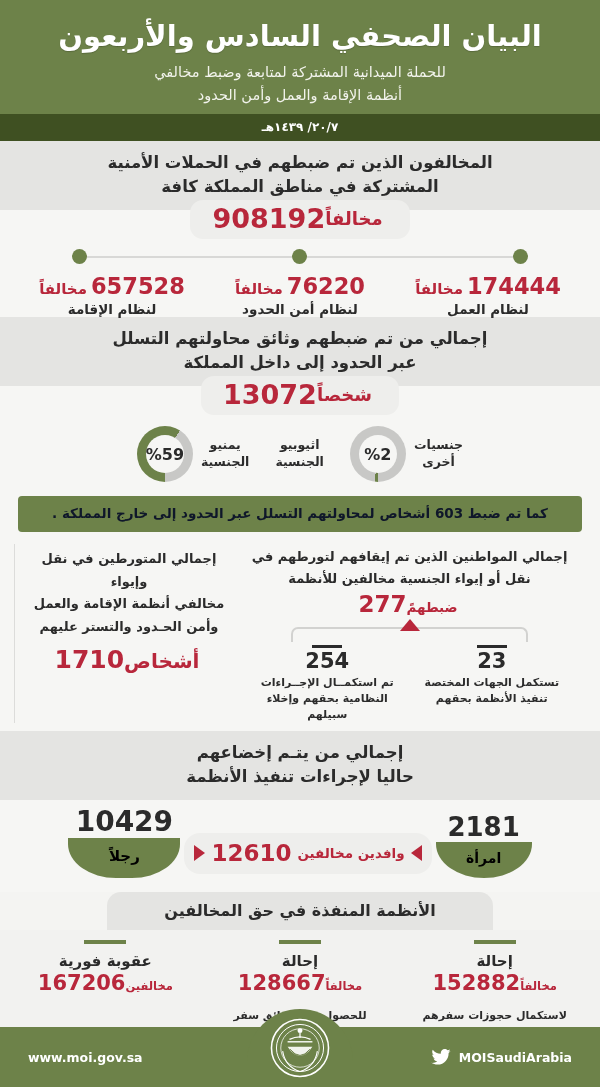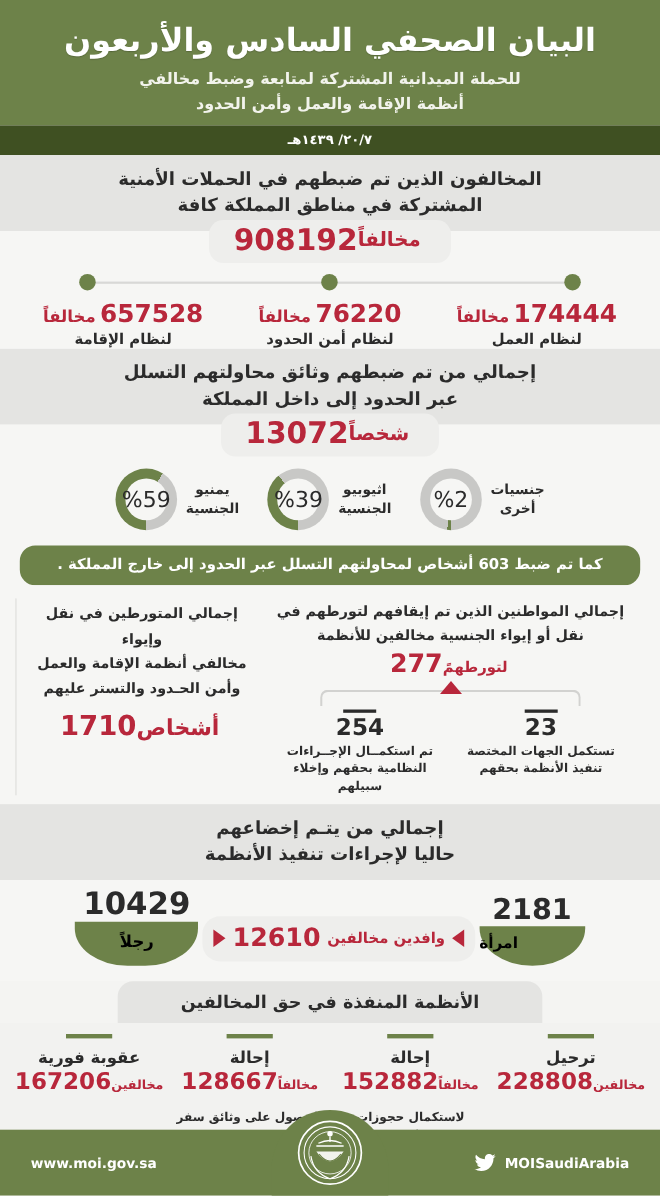--- a/index.html
+++ b/index.html
@@ -31,7 +31,7 @@
     text-shadow:0 1px 1px rgba(0,0,0,.18);
   }
   .header-sub{
-    font-size:14.5px;font-weight:bold;line-height:1.55;
+    font-size:14.5px;font-weight:normal;line-height:1.55;
     color:#f2f3ec;margin:0 40px;
   }
   .date-bar{

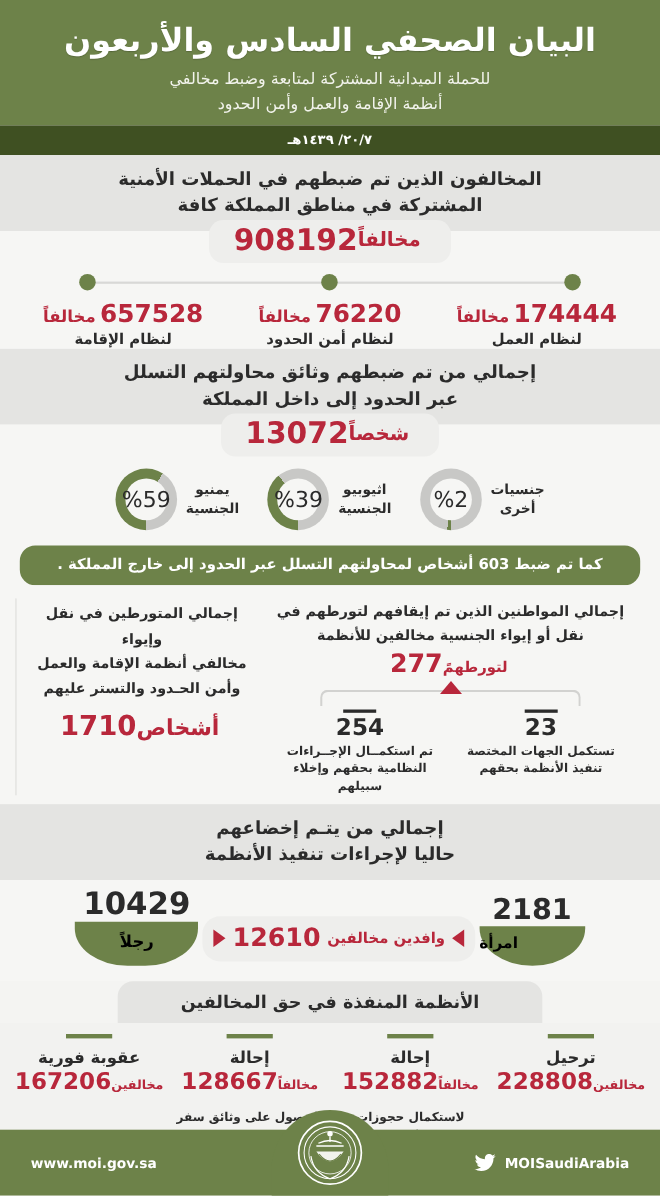--- a/index.html
+++ b/index.html
@@ -115,7 +115,7 @@
     width:38px;height:38px;border-radius:50%;
     background:#f6f6f4;
     display:flex;align-items:center;justify-content:center;
-    font-size:20px;font-weight:normal;color:#2b2b2b;
+    font-size:16px;font-weight:bold;color:#2b2b2b;
     direction:ltr;
   }
   .donut-lbl{

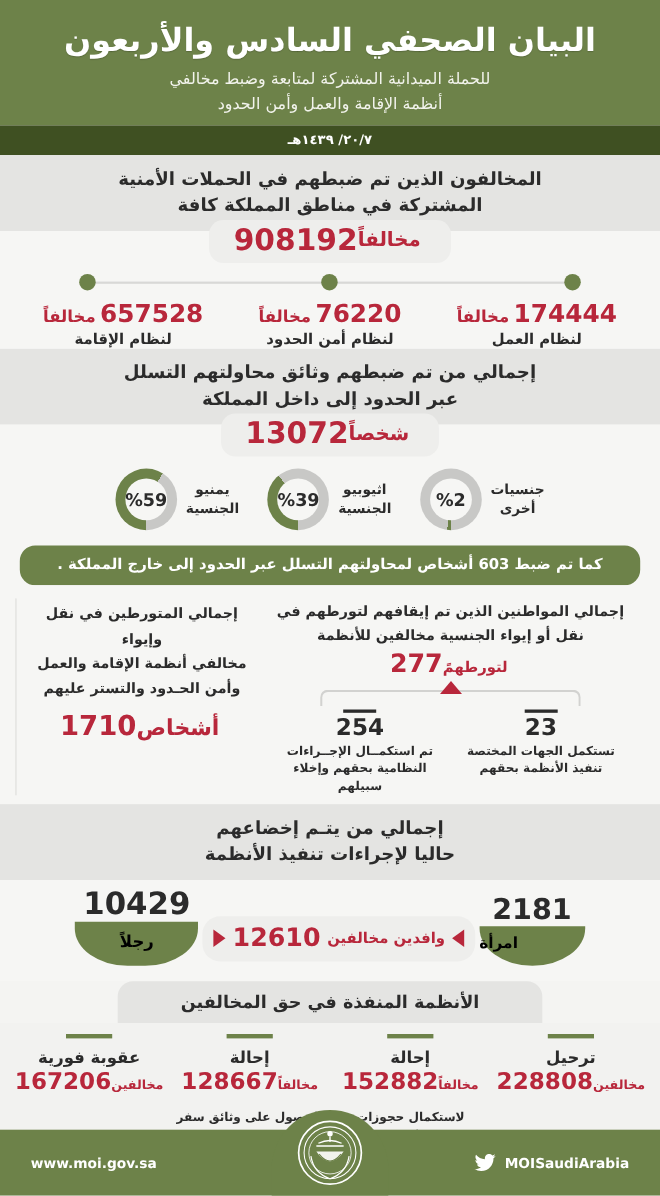--- a/index.html
+++ b/index.html
@@ -327,9 +327,6 @@
         <div class="donut-lbl">
           <div>اثيوبيو</div>
           <div>الجنسية</div>
-        </div>
-        <div class="donut" id="donut2" style="background: conic-gradient(from 180deg, rgb(109, 130, 73) 0deg, rgb(109, 130, 73) 140.4deg, rgb(200, 200, 198) 140.4deg, rgb(200, 200, 198) 360deg);">
-          <div class="hole">%39</div>
         </div>
       </div>
 

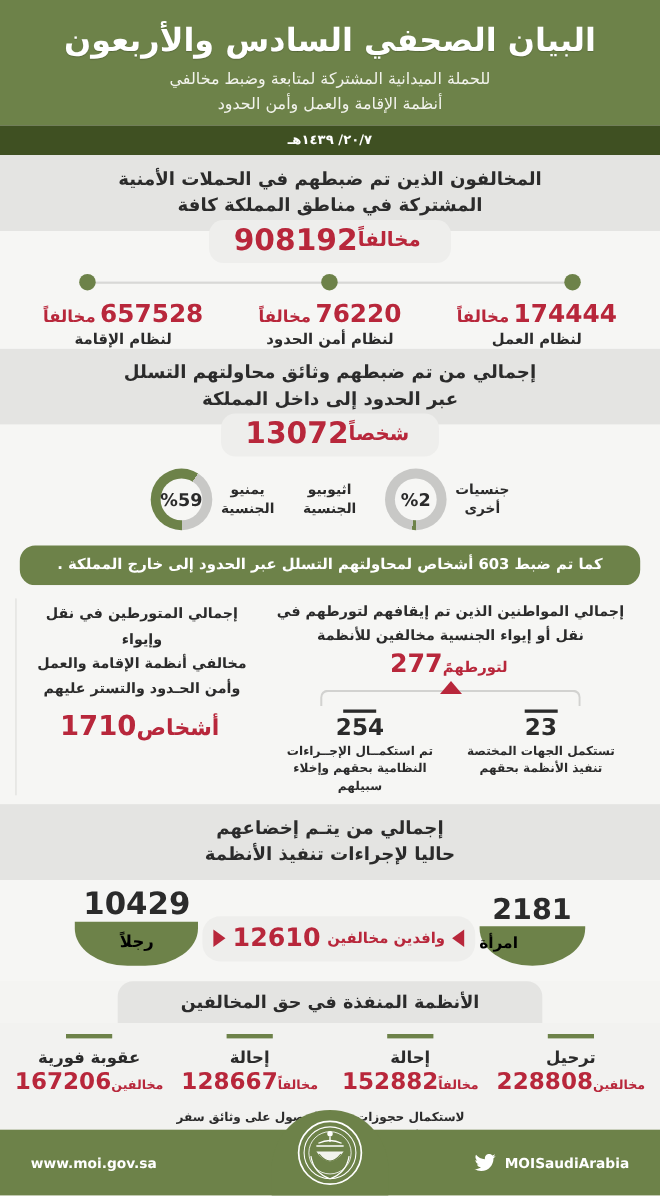--- a/index.html
+++ b/index.html
@@ -125,8 +125,8 @@
 
   
   .greenpill{
-    background:#6d8249;color:#ffffff;
-    border-radius:14px;
+    background:#6d8249;color:#0f172a;
+    border-radius:4px;
     margin:0 18px;
     text-align:center;
     font-size:13.5px;font-weight:bold;

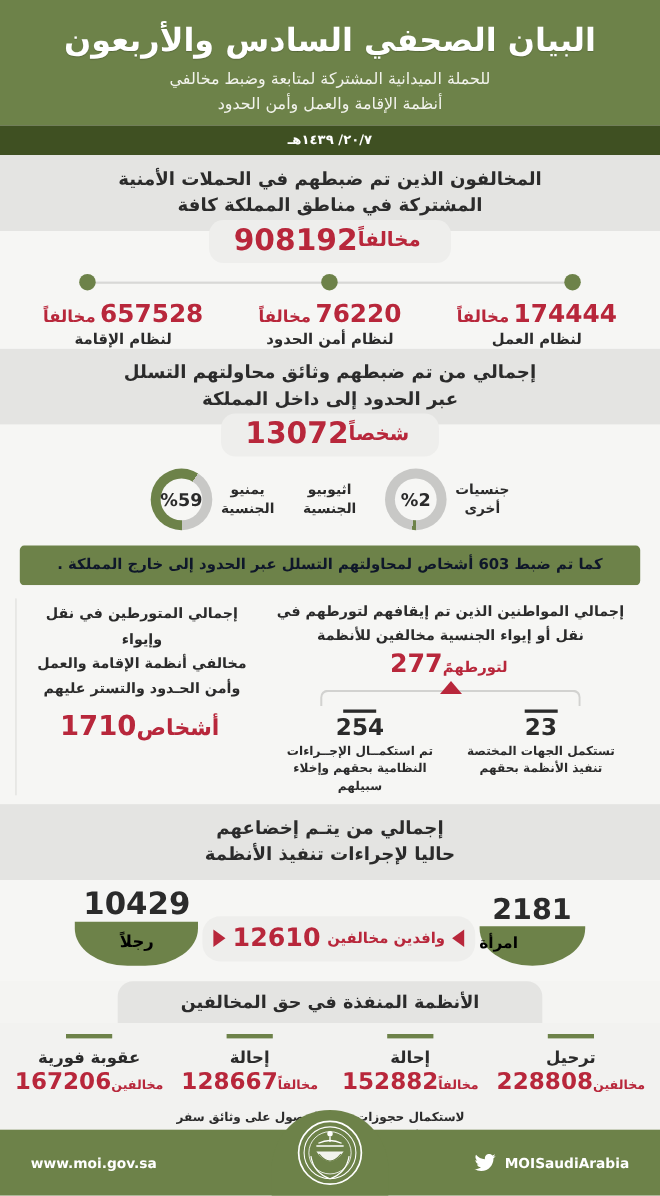--- a/index.html
+++ b/index.html
@@ -348,7 +348,7 @@
         <div class="ltxt">إجمالي المواطنين الذين تم إيقافهم لتورطهم في</div>
         <div class="ltxt">نقل أو إيواء الجنسية مخالفين للأنظمة</div>
         <div class="lnum">
-          <span class="u">لتورطهمً</span><span class="n">277</span>
+          <span class="u">ضبطهمً</span><span class="n">277</span>
         </div>
         <div class="bracket-wrap">
           <div class="bracket"></div>

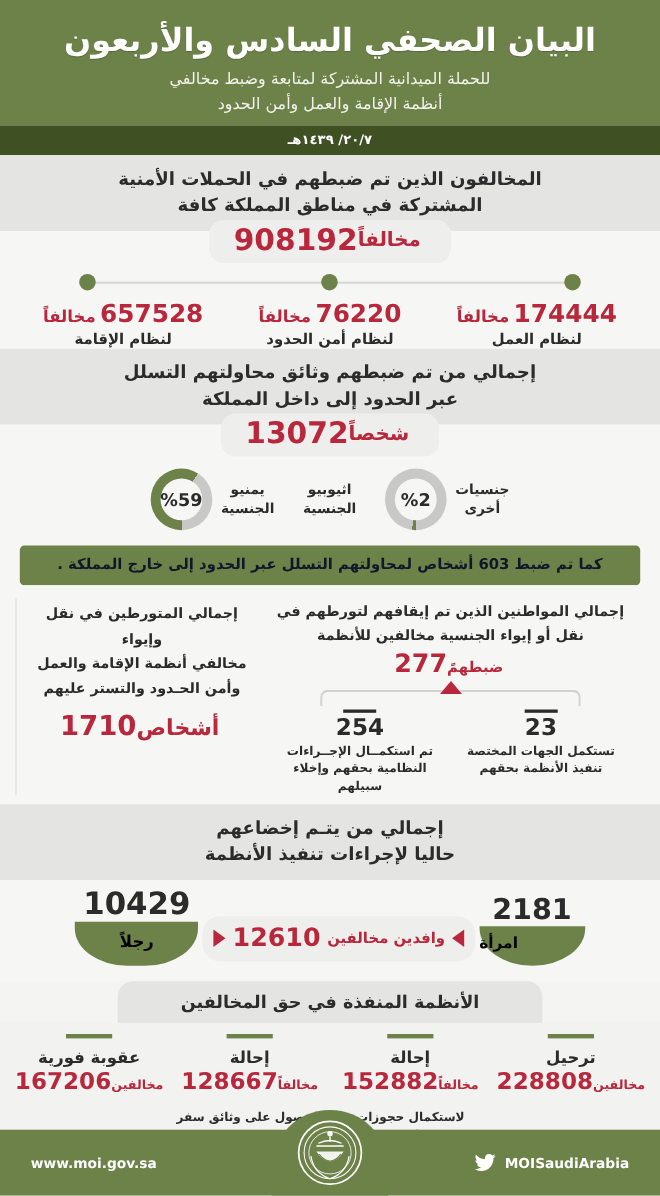--- a/index.html
+++ b/index.html
@@ -193,7 +193,7 @@
     display:flex;align-items:center;justify-content:center;
     padding-bottom:4px;box-sizing:border-box;
   }
-  .bowl.small{width:96px;height:36px;font-size:14px;justify-content:flex-end;}
+  .bowl.small{width:96px;height:36px;font-size:14px;}
   .mid-pill{
     background:#eeeeec;border-radius:16px;
     padding:7px 10px 8px 10px;

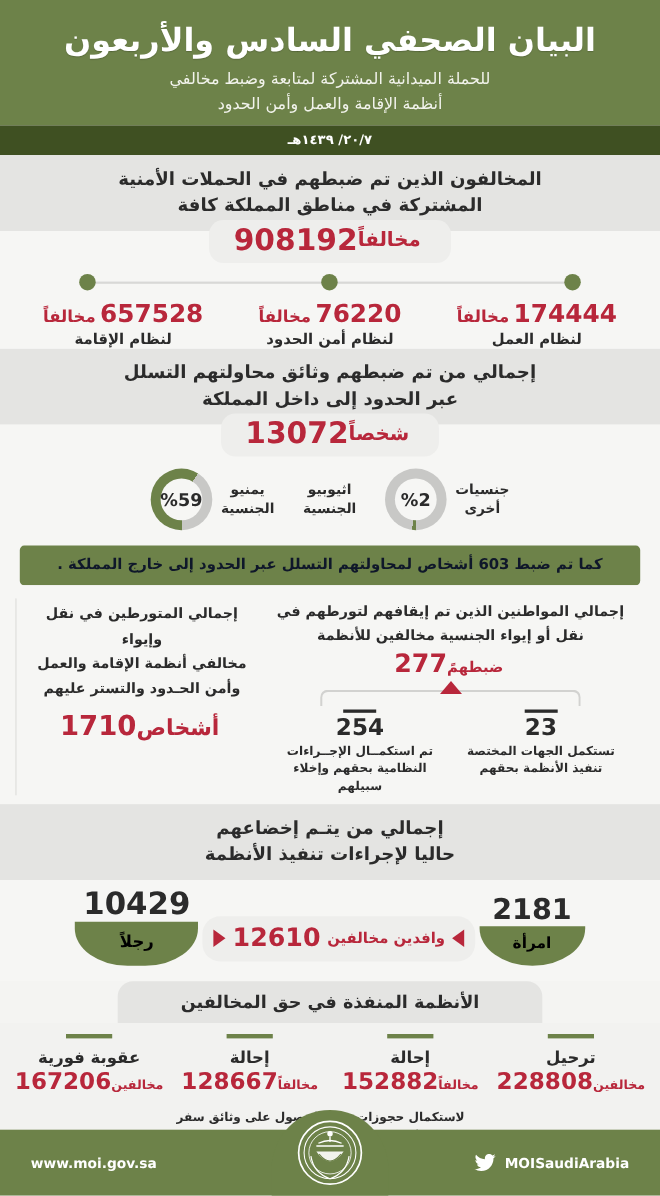--- a/index.html
+++ b/index.html
@@ -420,14 +420,6 @@
   <div class="pen-grid">
     <div class="pen-col">
       <div class="pen-dash"></div>
-      <div class="pen-title">ترحيل</div>
-      <div class="pen-num">
-        <span class="u">مخالفين</span><span class="n">228808</span>
-      </div>
-      <div class="pen-sub"></div>
-    </div>
-    <div class="pen-col">
-      <div class="pen-dash"></div>
       <div class="pen-title">إحالة</div>
       <div class="pen-num">
         <span class="u">مخالفاً</span><span class="n">152882</span>

